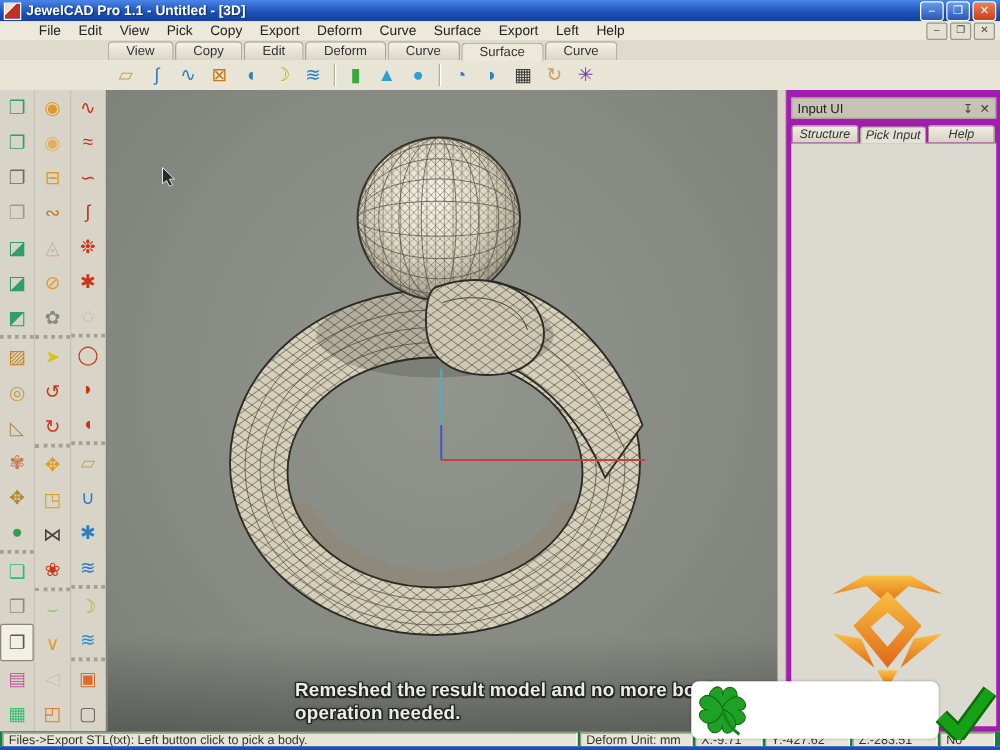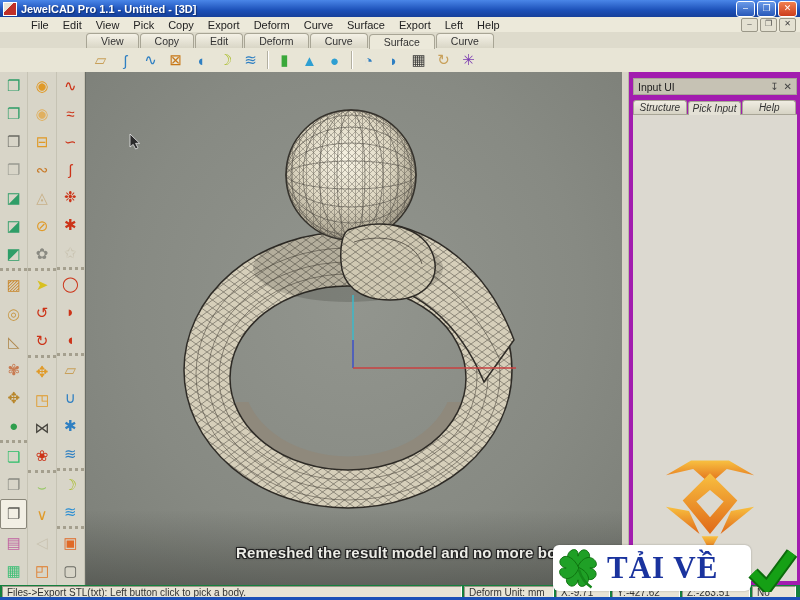--- a/index.html
+++ b/index.html
@@ -385,6 +385,7 @@
     <div class="vp-shade"></div>
     <div class="subtitle">
       <div>Remeshed the result model and no more boolean</div>
+      <div>operation needed.</div>
     </div>
   </div>
 

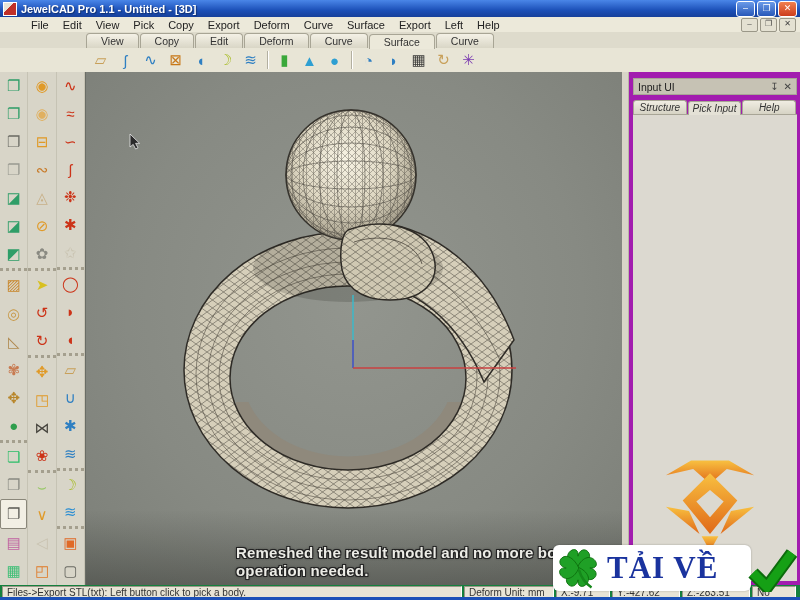--- a/index.html
+++ b/index.html
@@ -448,7 +448,6 @@
       </g>
       <path d="M1,2 C4,12 8,18 16,23" stroke="#15881a" stroke-width="3" fill="none"></path>
     </svg>
-    <span class="wm-text">TẢI VỀ</span>
   </div>
   <svg class="wm-check" width="52" height="46" viewBox="0 0 52 46">
     <path d="M7 27 L21 41 L46 7" fill="none" stroke="#0c6b0c" stroke-width="13"></path>

